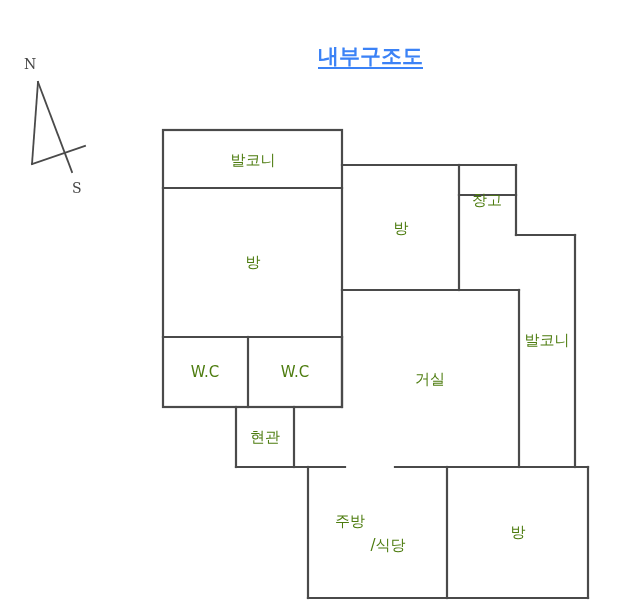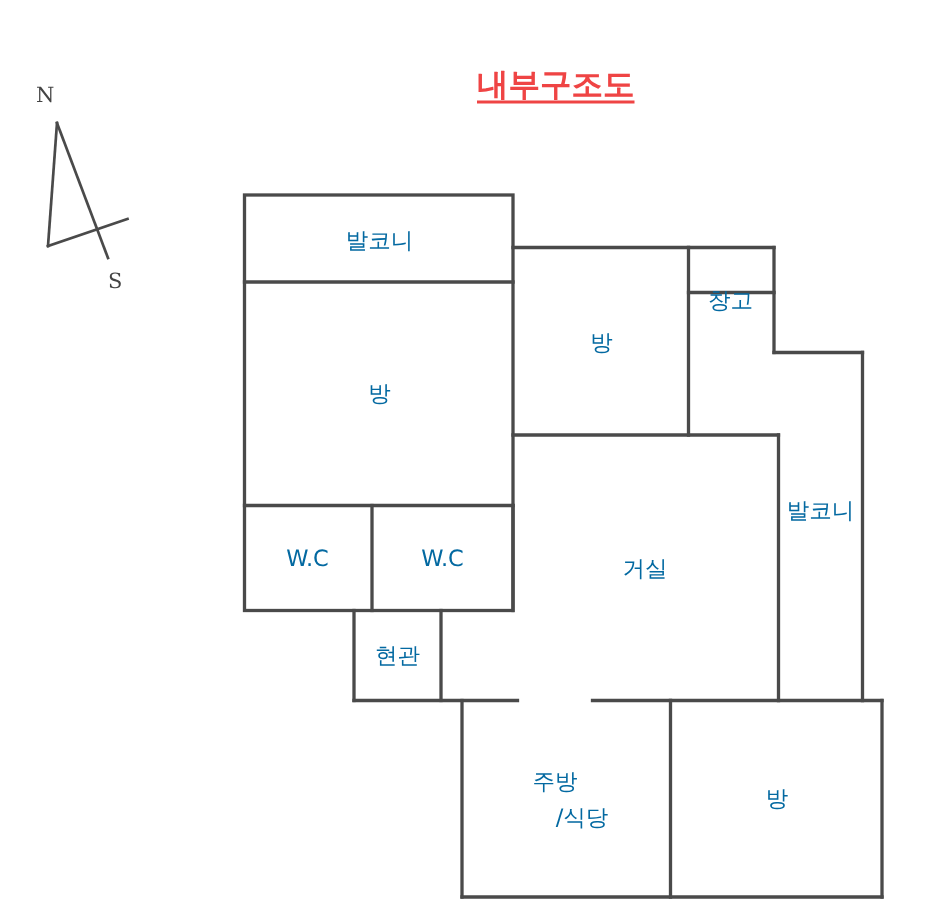--- a/index.html
+++ b/index.html
@@ -6,7 +6,7 @@
   body { width: 630px; height: 600px; position: relative; overflow: hidden;
          font-family: "DejaVu Sans", sans-serif; color: #333; }
   .title { position: absolute; left: 318px; top: 42px; font-size: 21px; font-weight: bold;
-           color: #ef4444; text-decoration: underline; text-underline-offset: 4px; letter-spacing: 0px; }
+           color: #3b82f6; text-decoration: underline; text-underline-offset: 4px; letter-spacing: 0px; }
   svg.plan { position: absolute; left: 0; top: 0; }
   .wall { stroke: #4a4a4a; stroke-width: 2.2; fill: none; stroke-linecap: square; }
   .label { position: absolute; font-size: 15px; color: #0369a1; text-align: center; line-height: 20px;

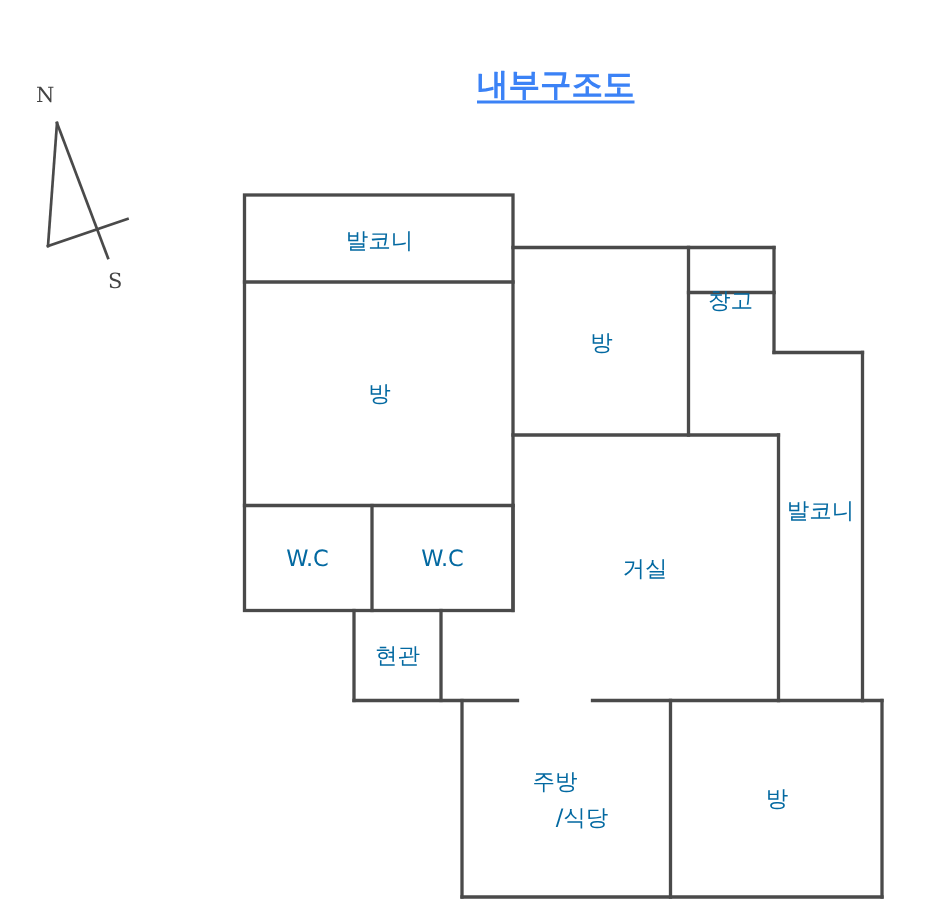--- a/index.html
+++ b/index.html
@@ -9,7 +9,7 @@
            color: #3b82f6; text-decoration: underline; text-underline-offset: 4px; letter-spacing: 0px; }
   svg.plan { position: absolute; left: 0; top: 0; }
   .wall { stroke: #4a4a4a; stroke-width: 2.2; fill: none; stroke-linecap: square; }
-  .label { position: absolute; font-size: 15px; color: #0369a1; text-align: center; line-height: 20px;
+  .label { position: absolute; font-size: 15px; color: #4d7c0f; text-align: center; line-height: 20px;
            transform: translate(-50%, -50%); white-space: nowrap; }
   .compass-letter { position: absolute; font-family: "DejaVu Serif", serif; font-size: 14px; color: #444; }
 </style>

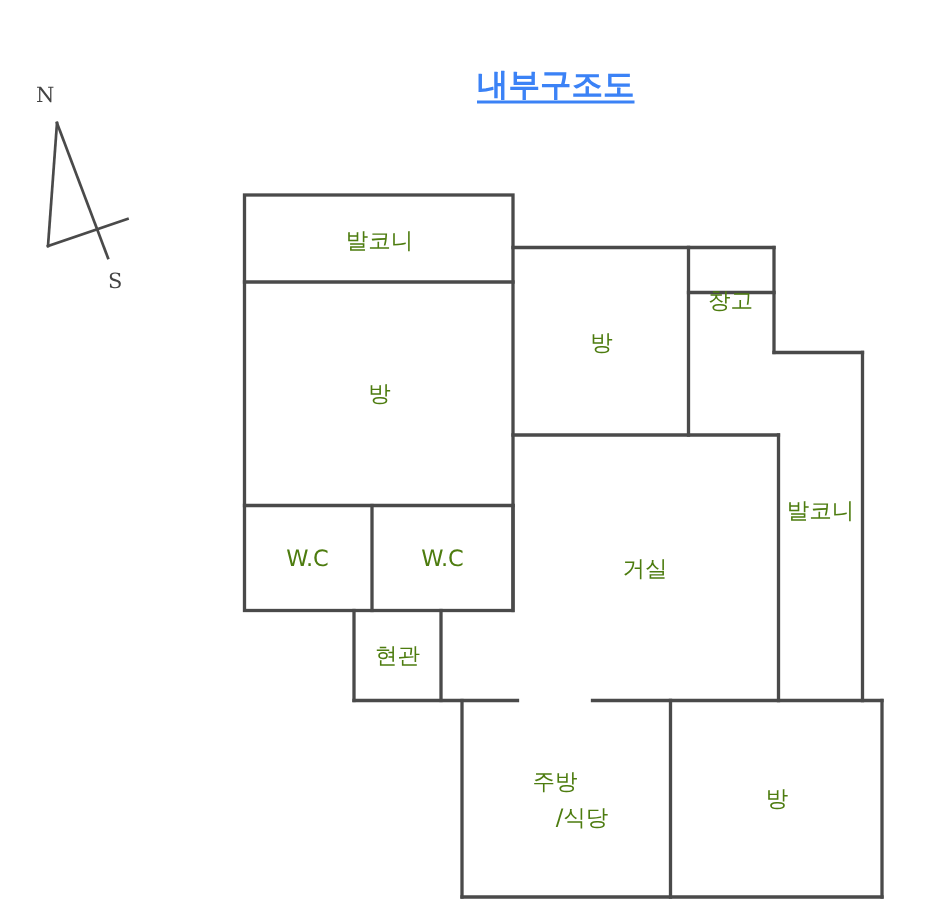--- a/index.html
+++ b/index.html
@@ -66,7 +66,7 @@
 <div class="label" style="left:487px; top:181px;margin-top:19px;">창고</div>
 <div class="label" style="left:430px; top:379px;">거실</div>
 <div class="label" style="left:547px; top:340px;">발코니</div>
-<div class="label" style="left:370px; top:521px;">주방</div>
+<div class="label" style="left:350px; top:521px;">주방</div>
 <div class="label" style="left:388px; top:545px;">/식당</div>
 <div class="label" style="left:518px; top:532px;">방</div>
 

